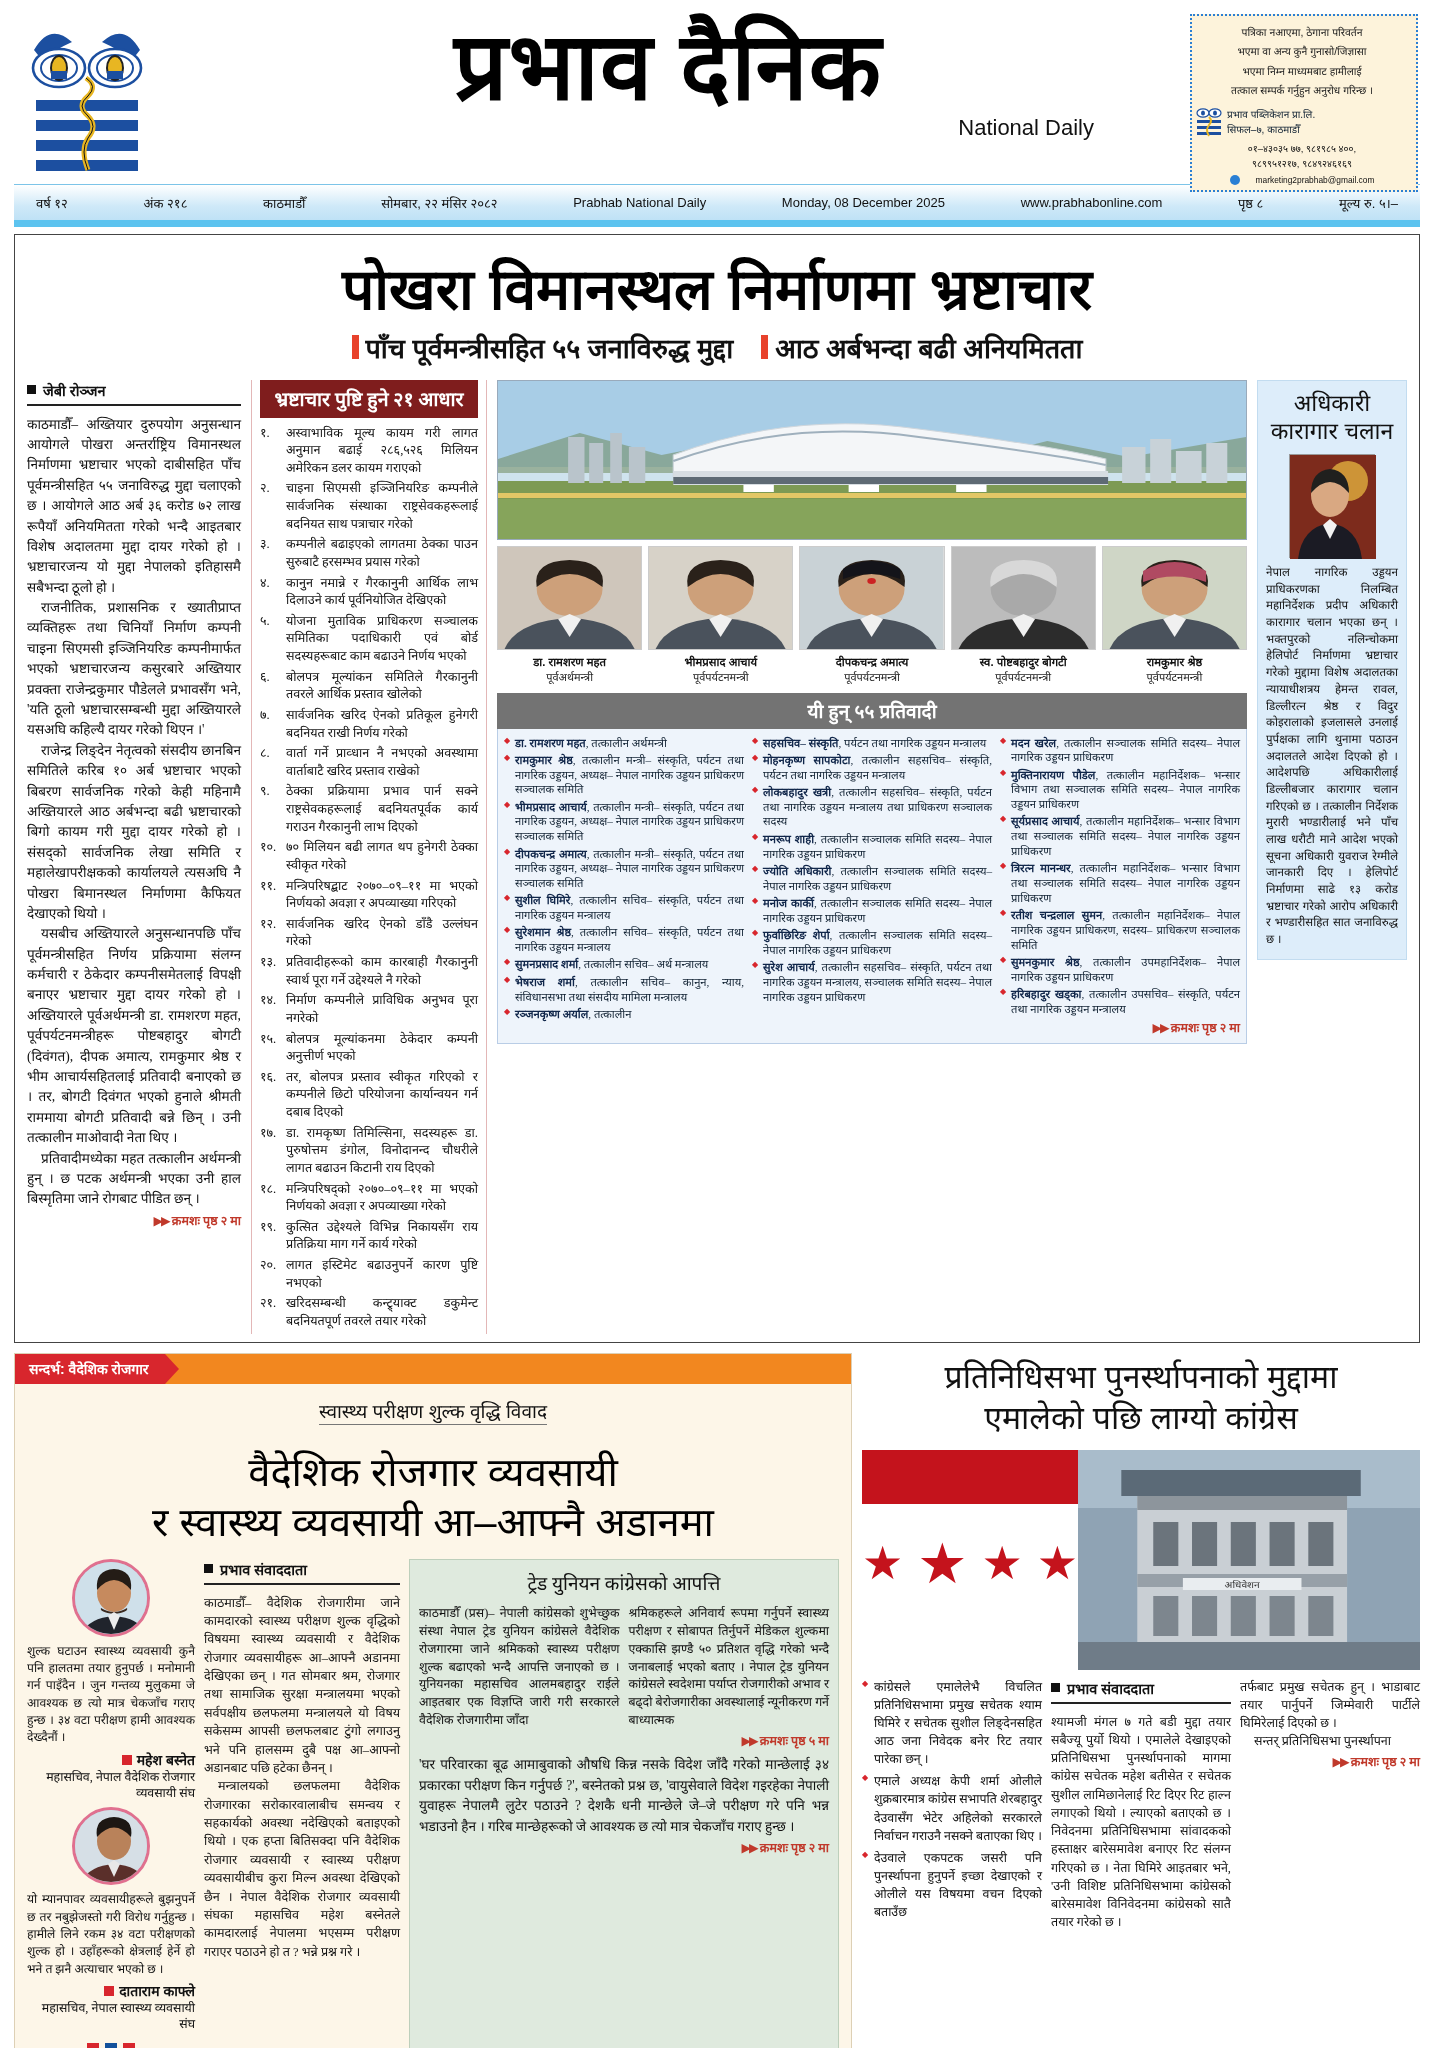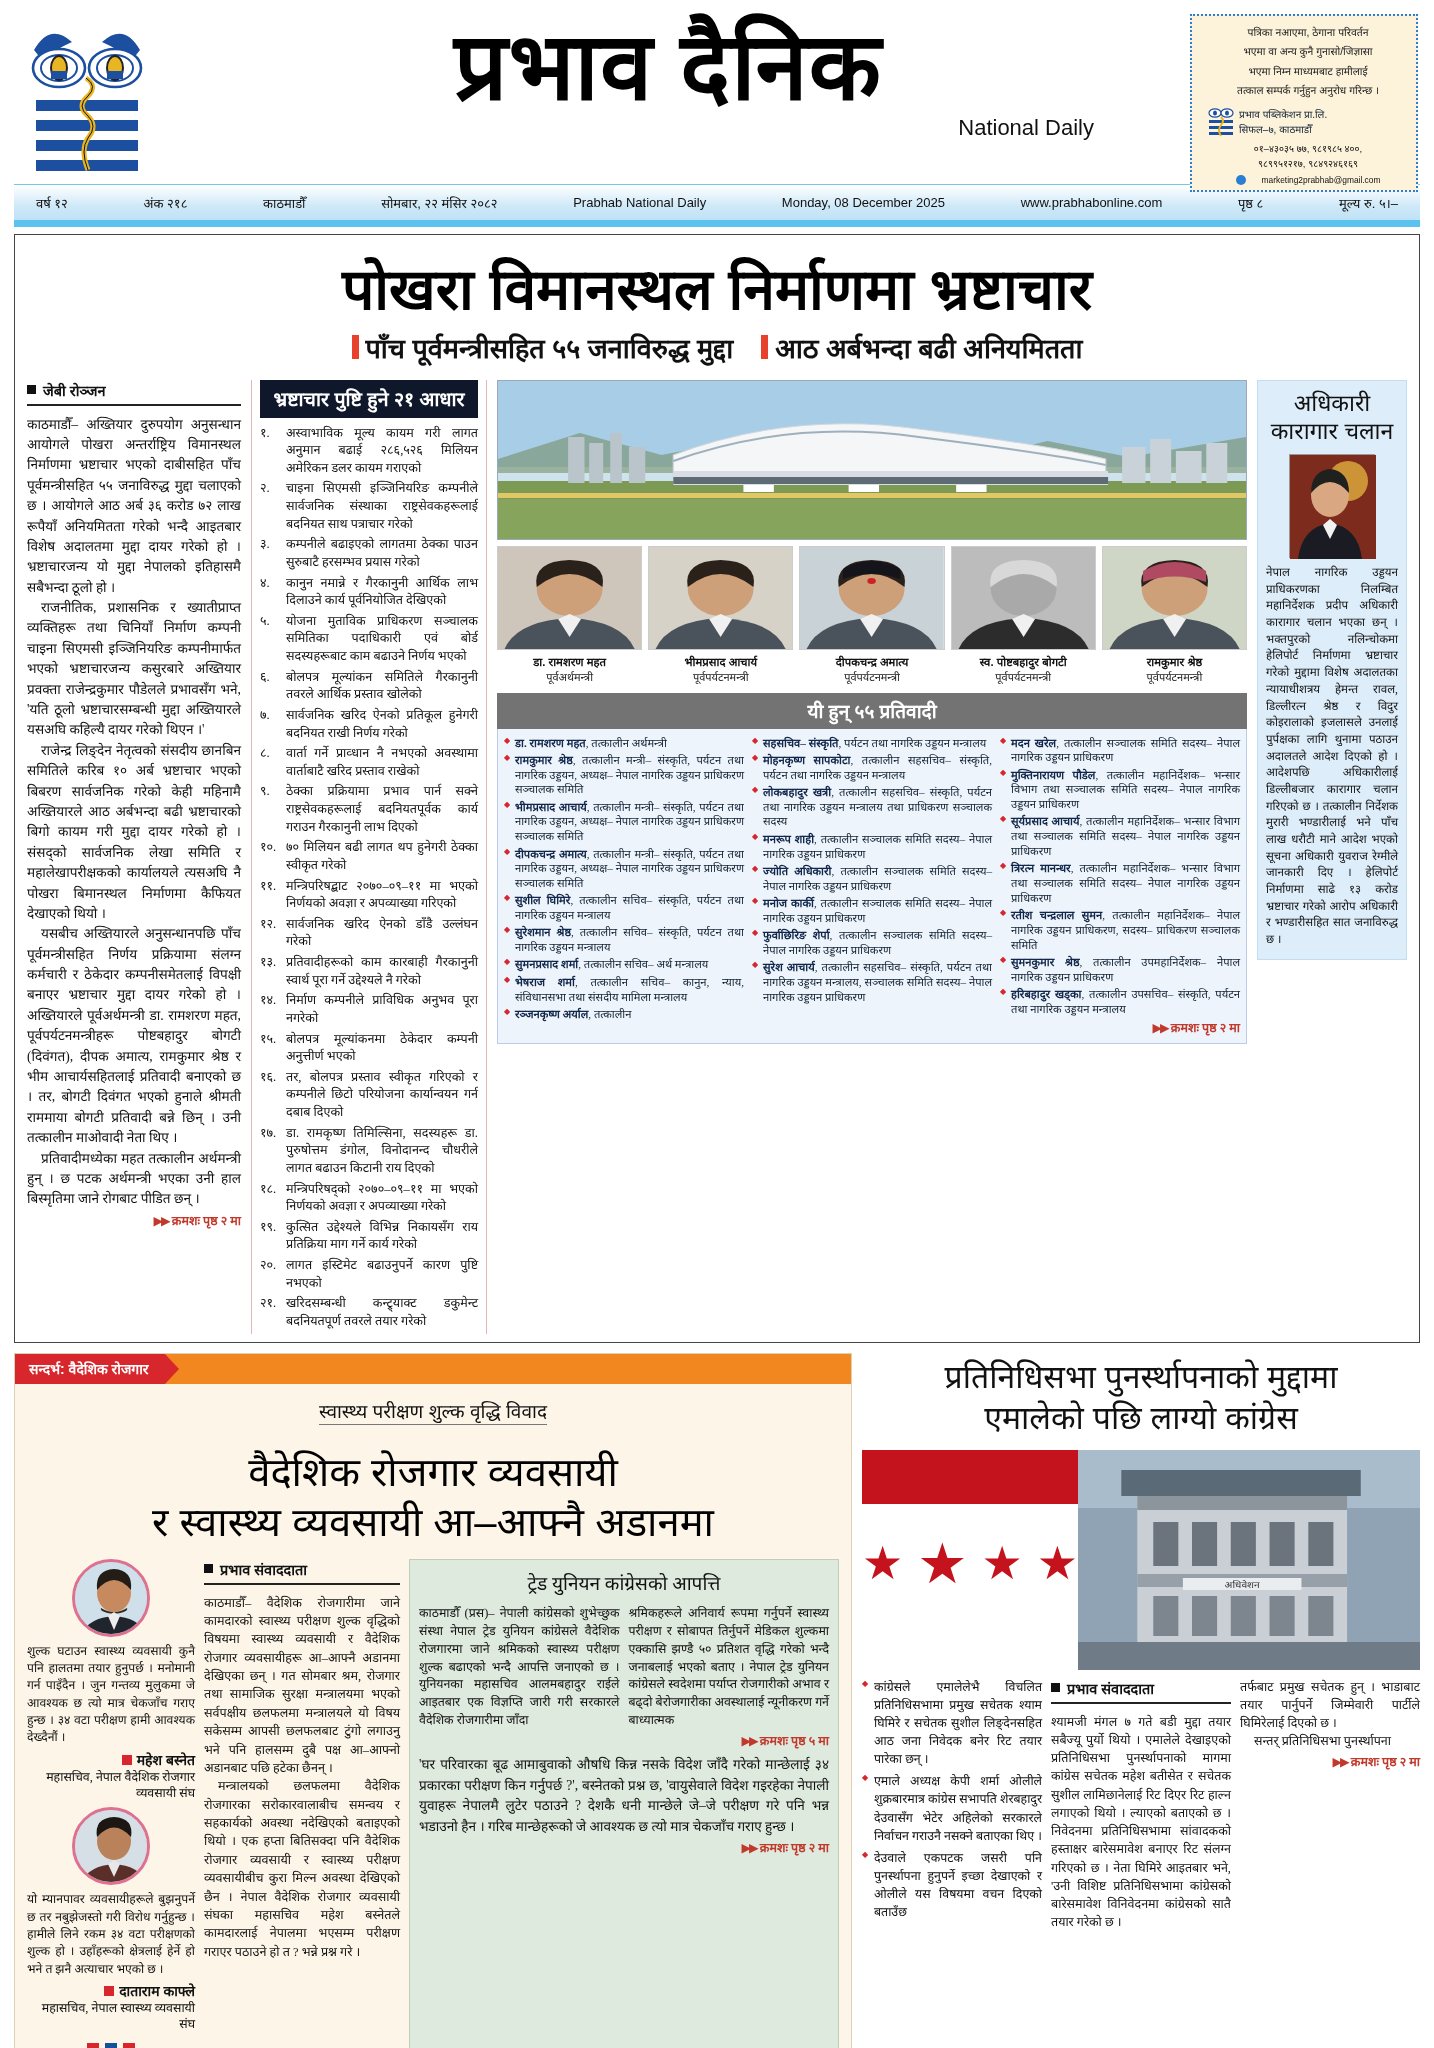--- a/index.html
+++ b/index.html
@@ -38,7 +38,7 @@
   .notice-box {
     flex:0 0 228px; width:228px; min-height:160px;
     border:2px dotted #2a7fd4; background:#fdf3db;
-    padding:7px 8px 5px 16px; margin-right:2px; margin-top:4px;
+    padding:7px 8px 5px 4px; margin-right:2px; margin-top:4px;
     font-family:"Liberation Sans","DejaVu Sans",sans-serif;
   }
   .notice-text { font-size:10.4px; line-height:1.85; color:#1a1a1a; text-align:center;}

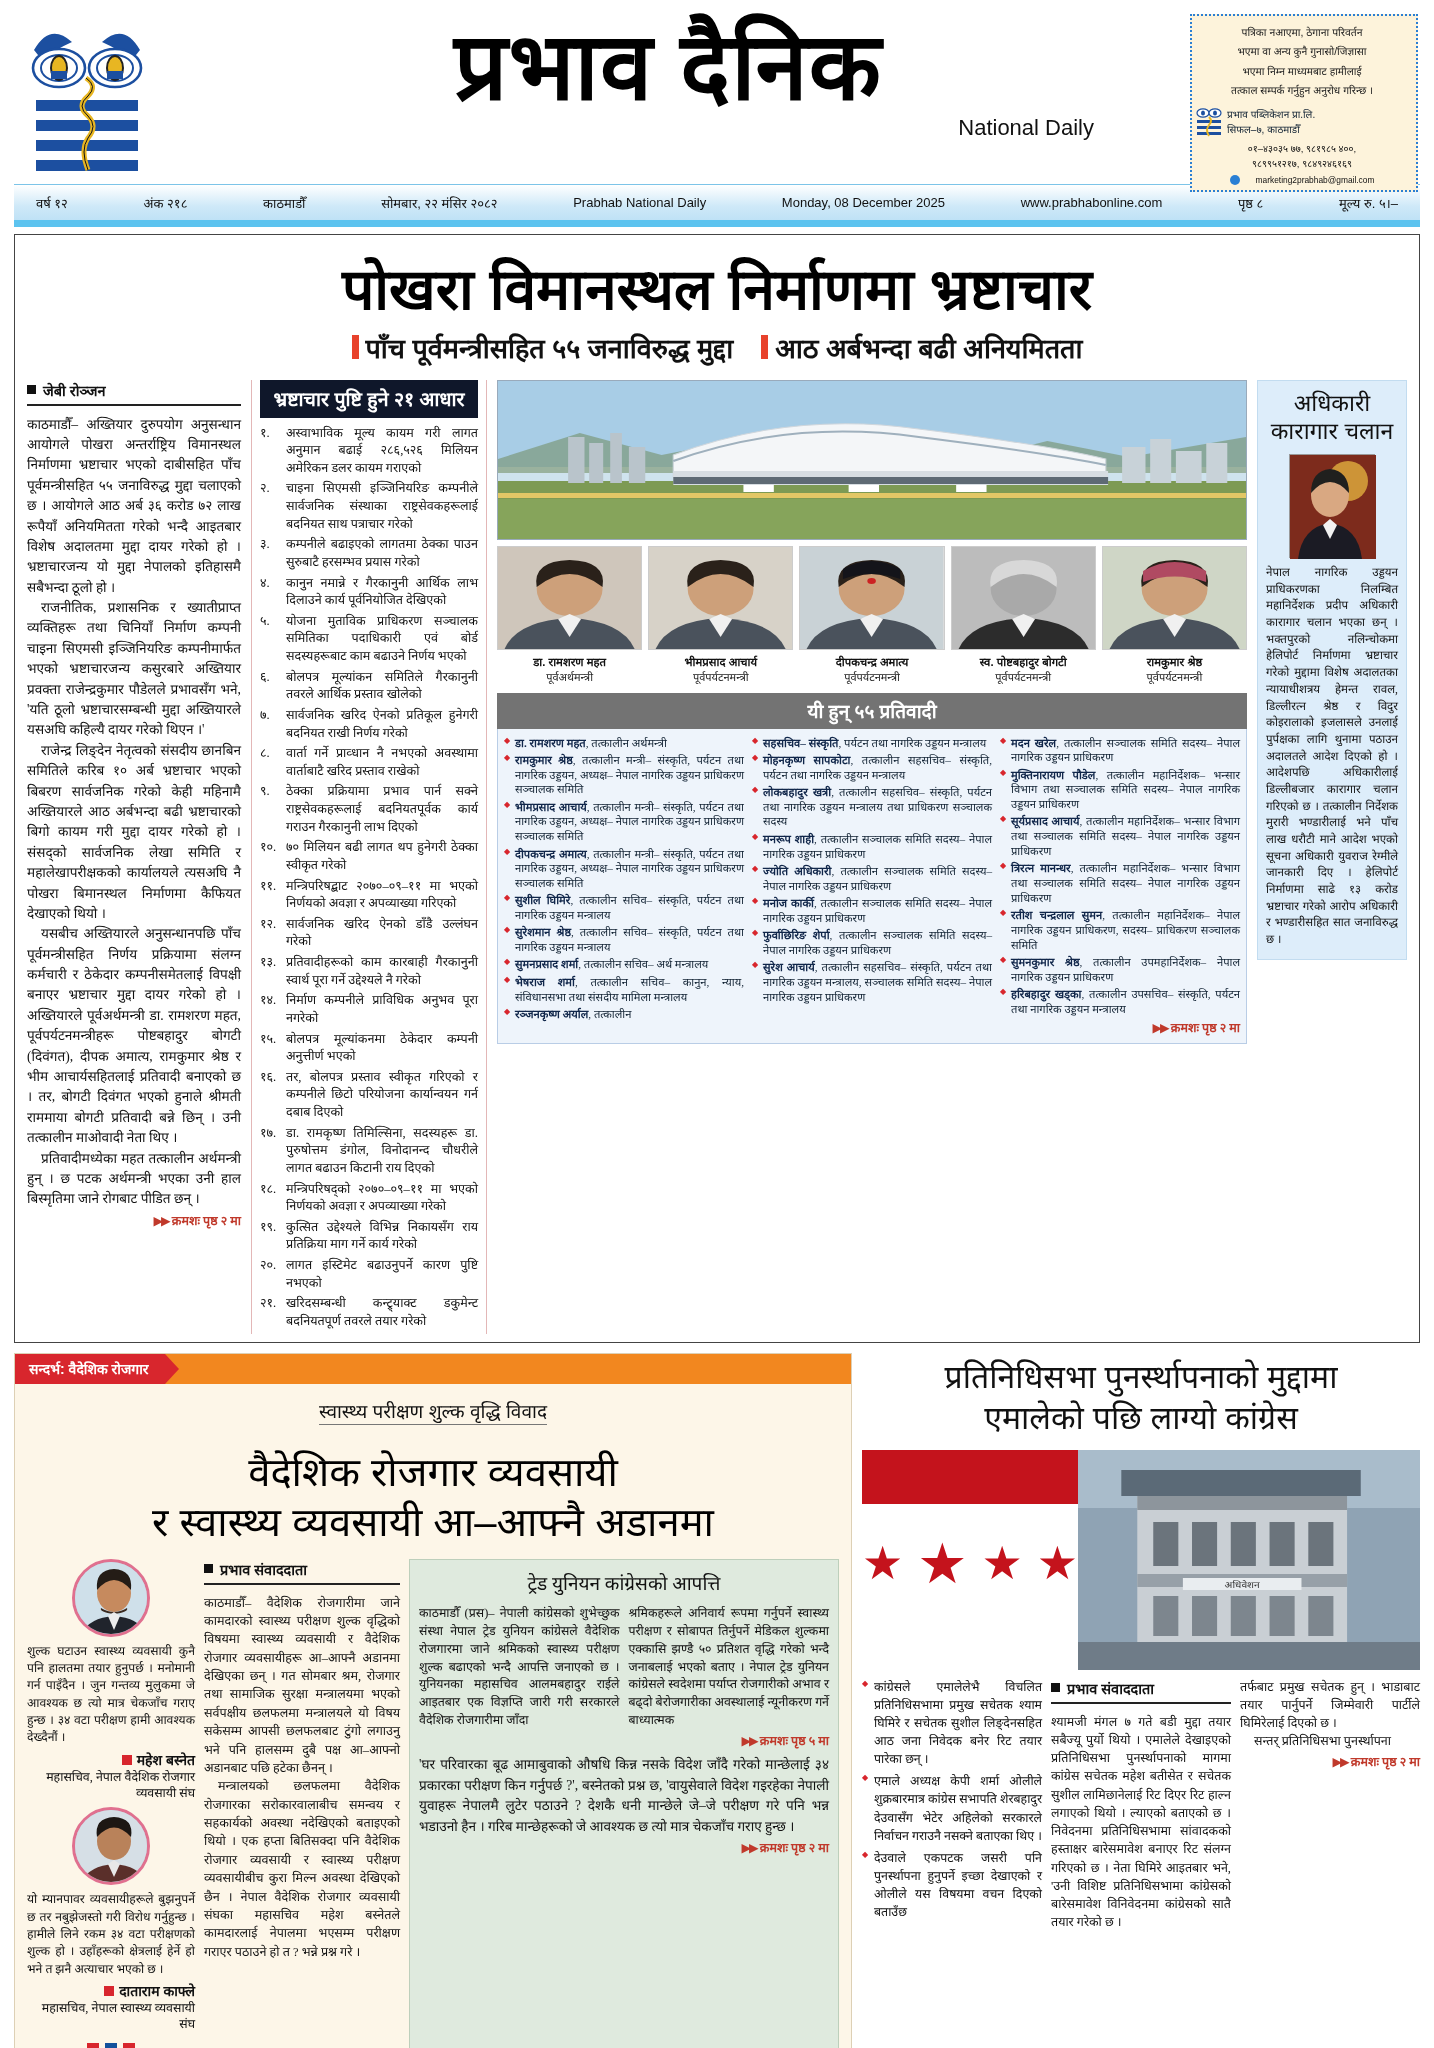--- a/index.html
+++ b/index.html
@@ -95,8 +95,8 @@
   
   .col2 { flex:0 0 236px; border-left:1px solid #e3b7b7; border-right:1px solid #e3b7b7; padding:0 8px;}
   .redhead {
-    background:#0f172a; color:#fff; text-align:center;
-    font-family:Liberation Sans, sans-serif;
+    background:#7f1d1d; color:#fff; text-align:center;
+    font-family:Liberation Serif, serif;
     font-weight:bold; font-size:19.5px; padding:5px 4px 6px 4px; margin-bottom:7px;
   }
   ol.pts { list-style:none; margin:0; padding:0; counter-reset:pt;}

